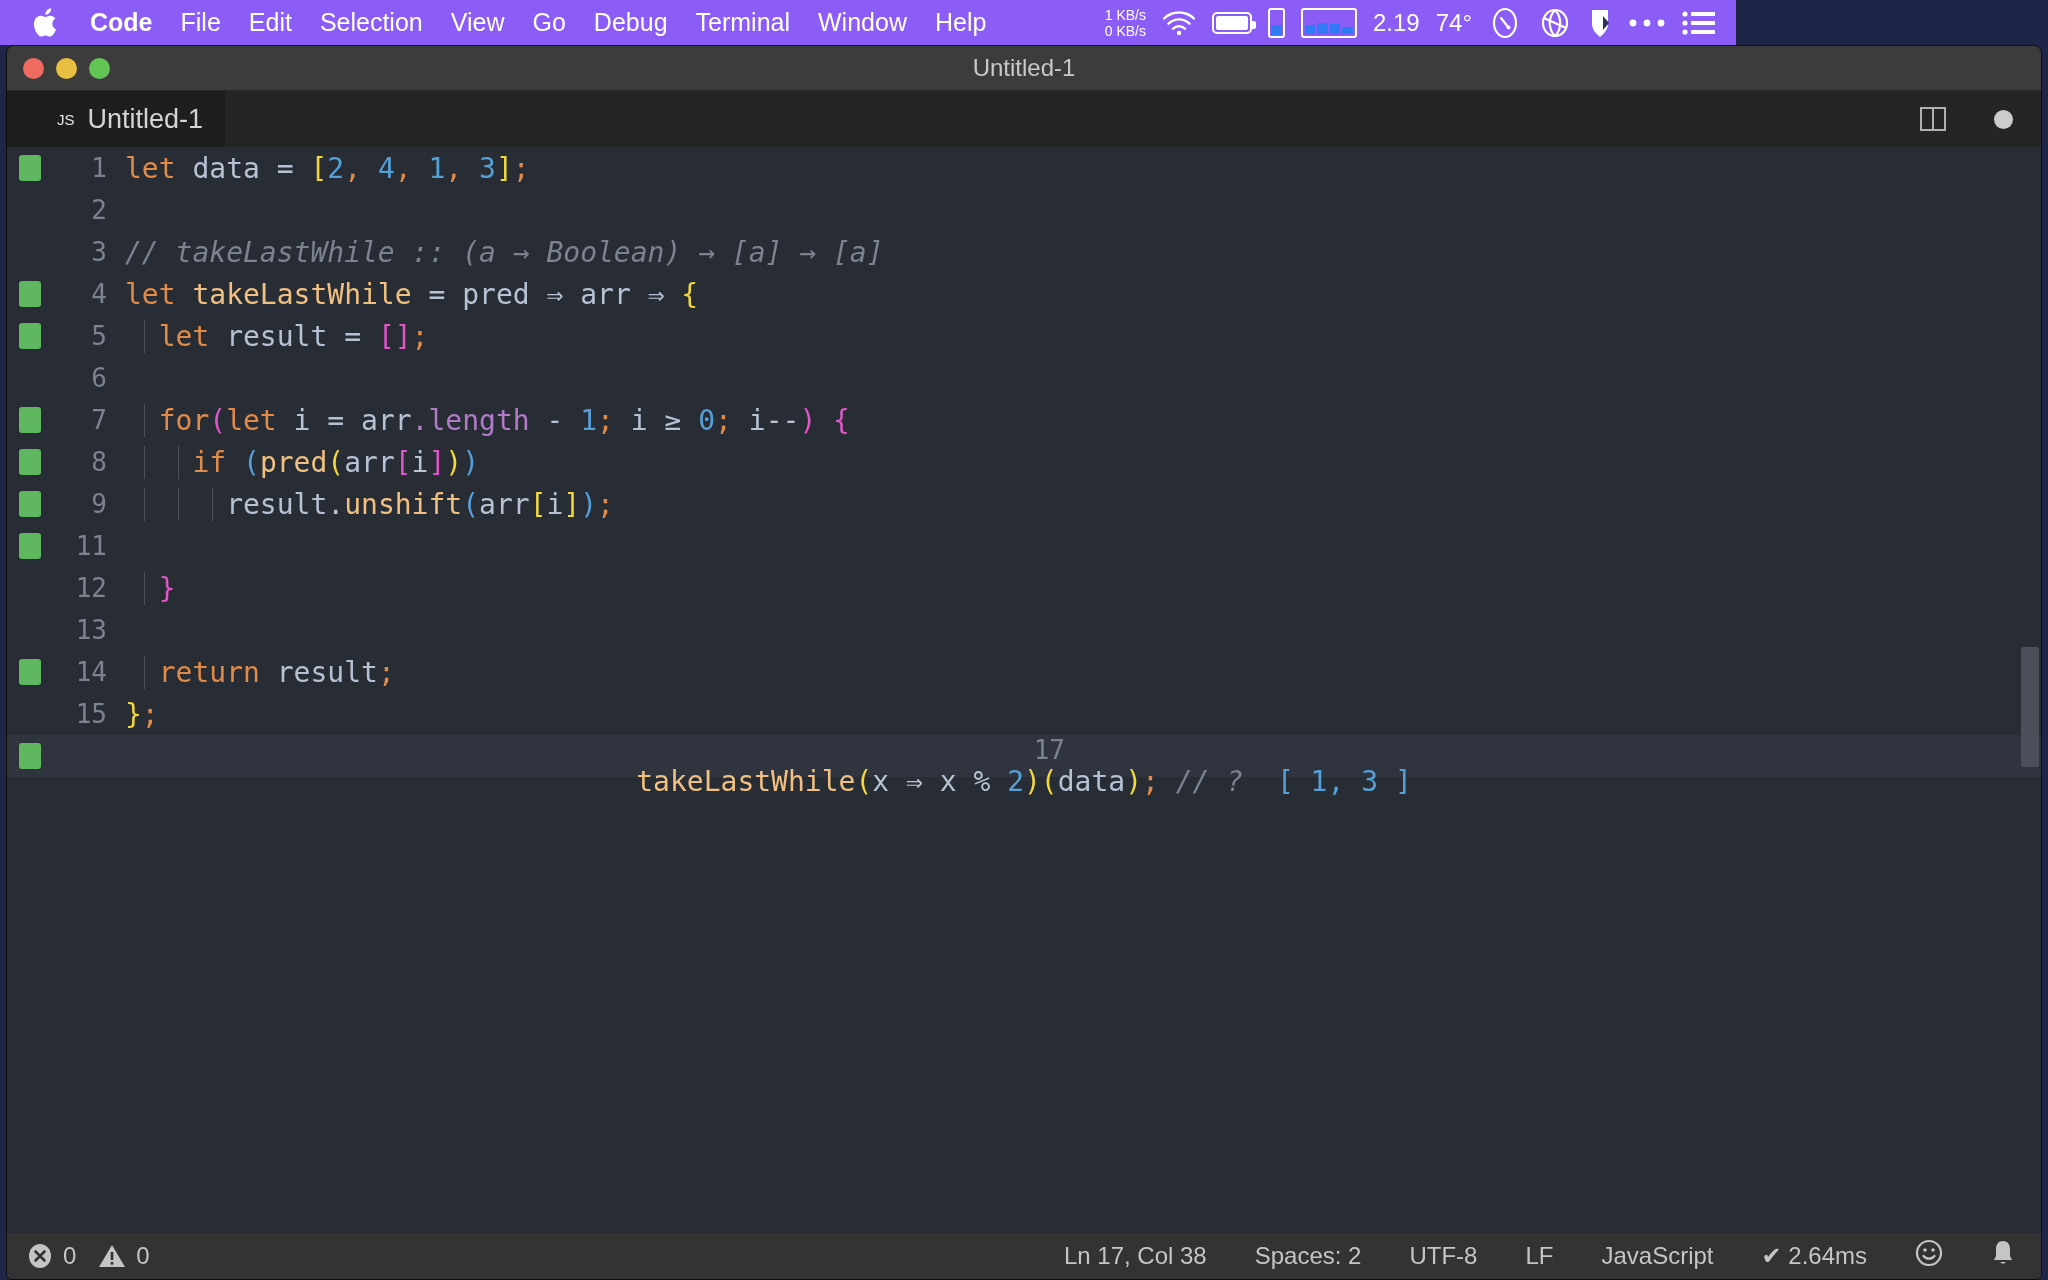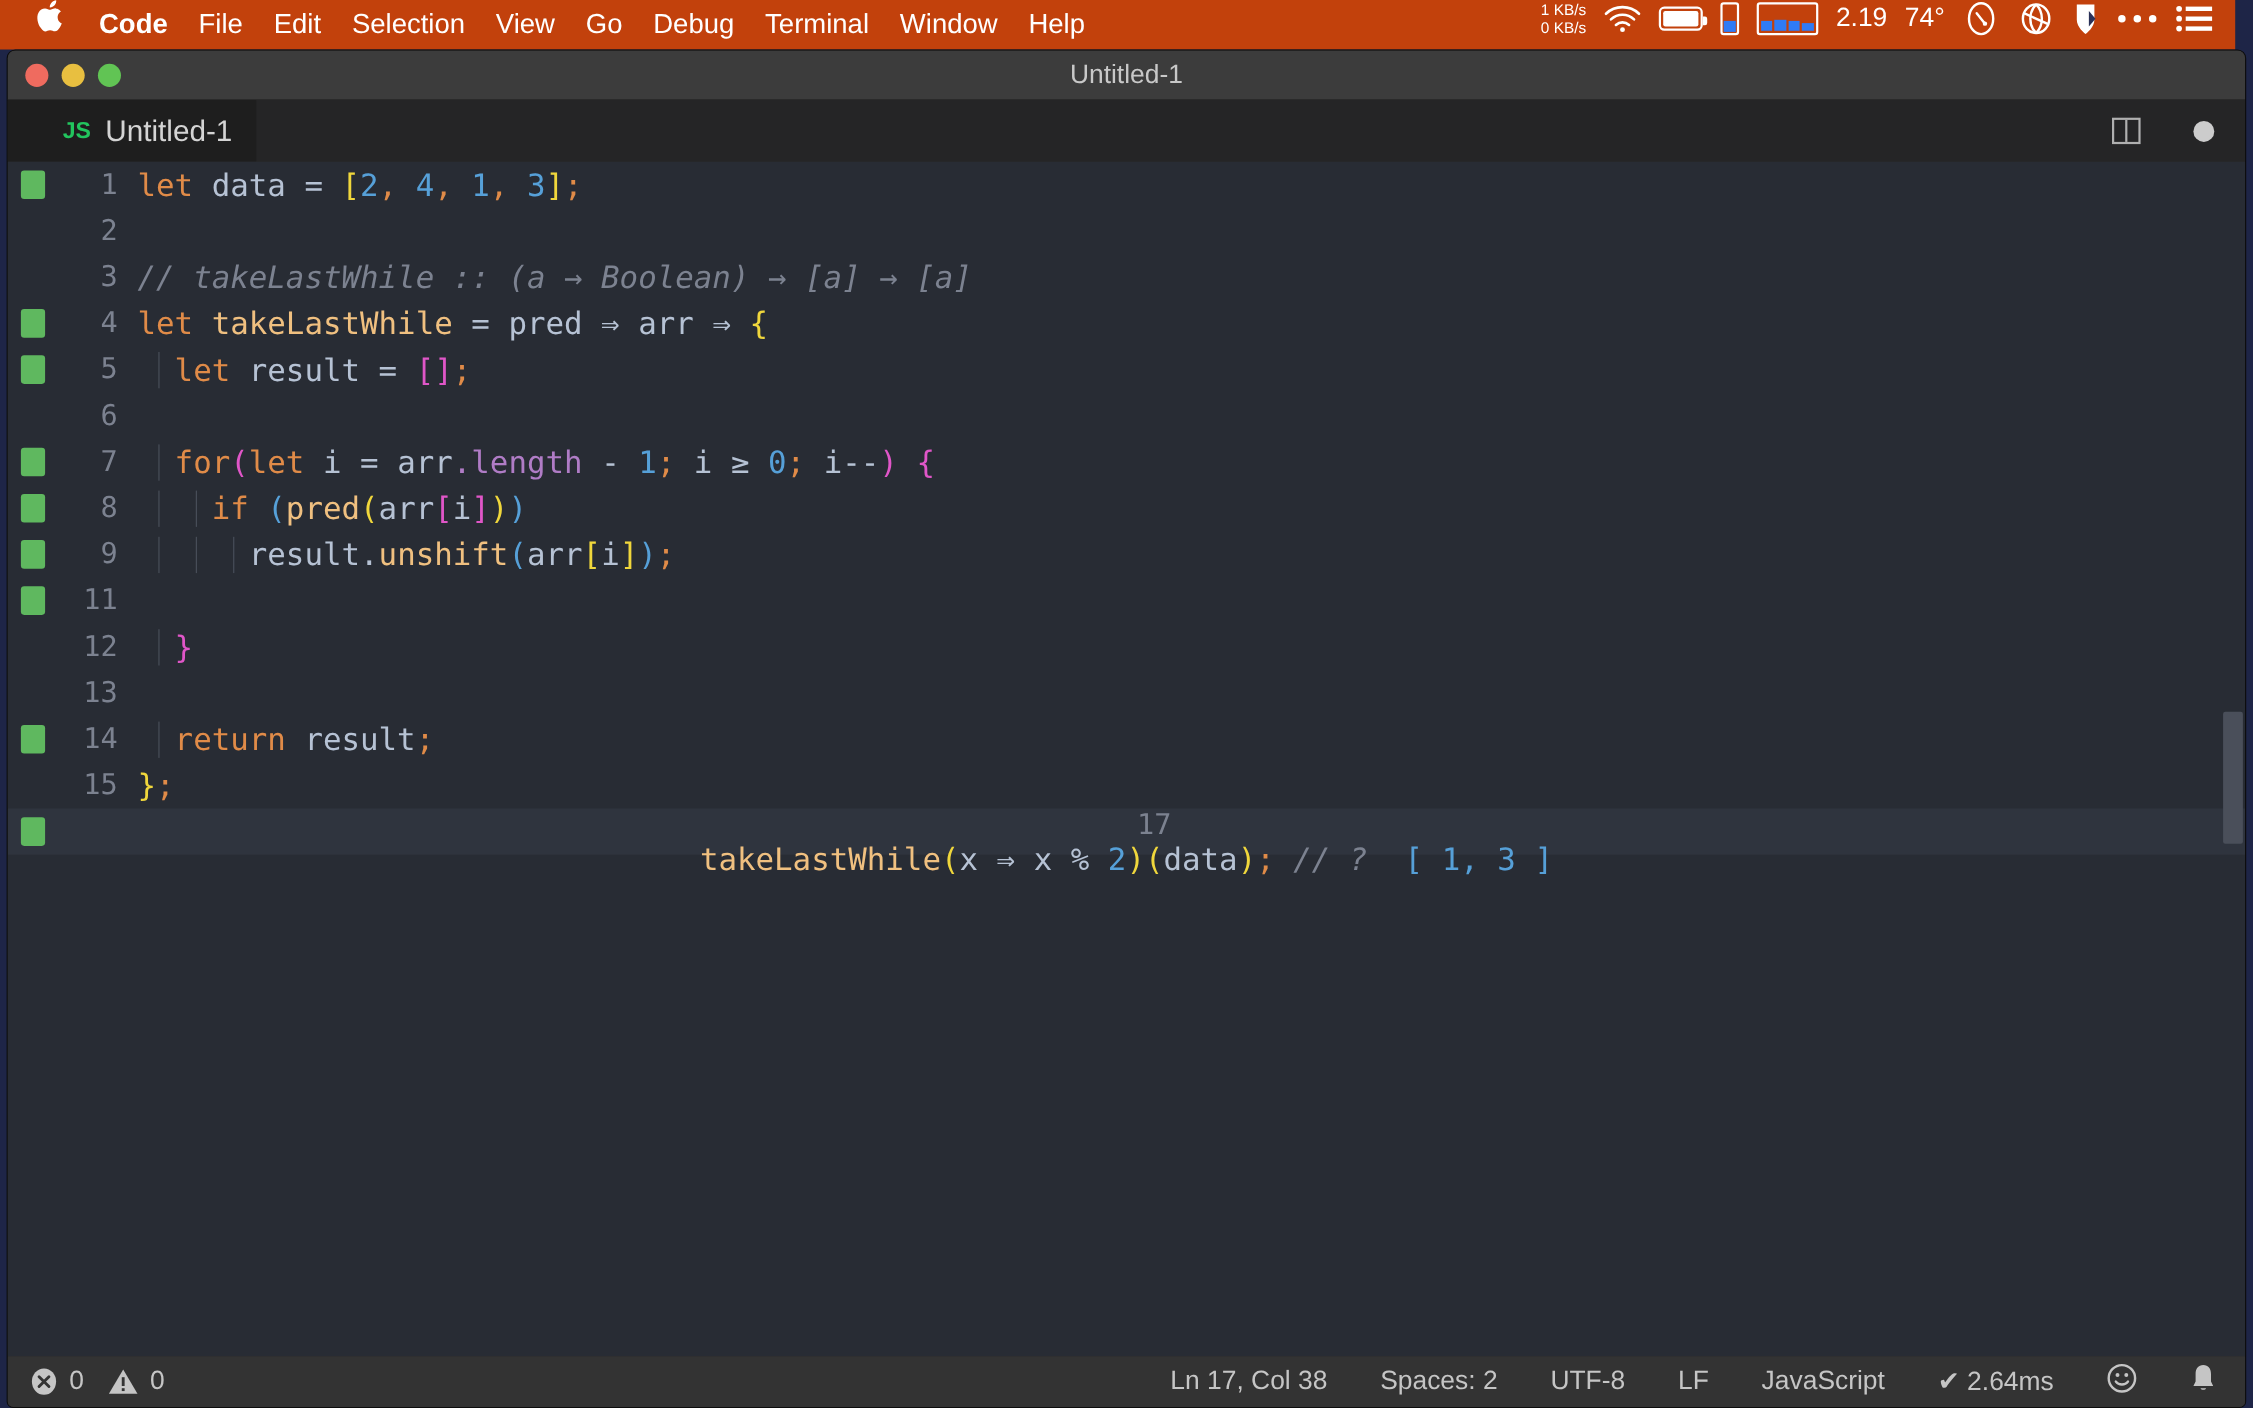--- a/index.html
+++ b/index.html
@@ -13,9 +13,9 @@
   
   #menubar {
     position: absolute; top: 0; left: 0;
-    width: 2032px; height: 45px;
-    background: #c2410c;
-    display: flex; align-items: flex-start;
+    width: 1736px; height: 45px;
+    background: #8b5cf6;
+    display: flex; align-items: center;
     color: #ffffff;
   }
   #menubar .apple-logo {

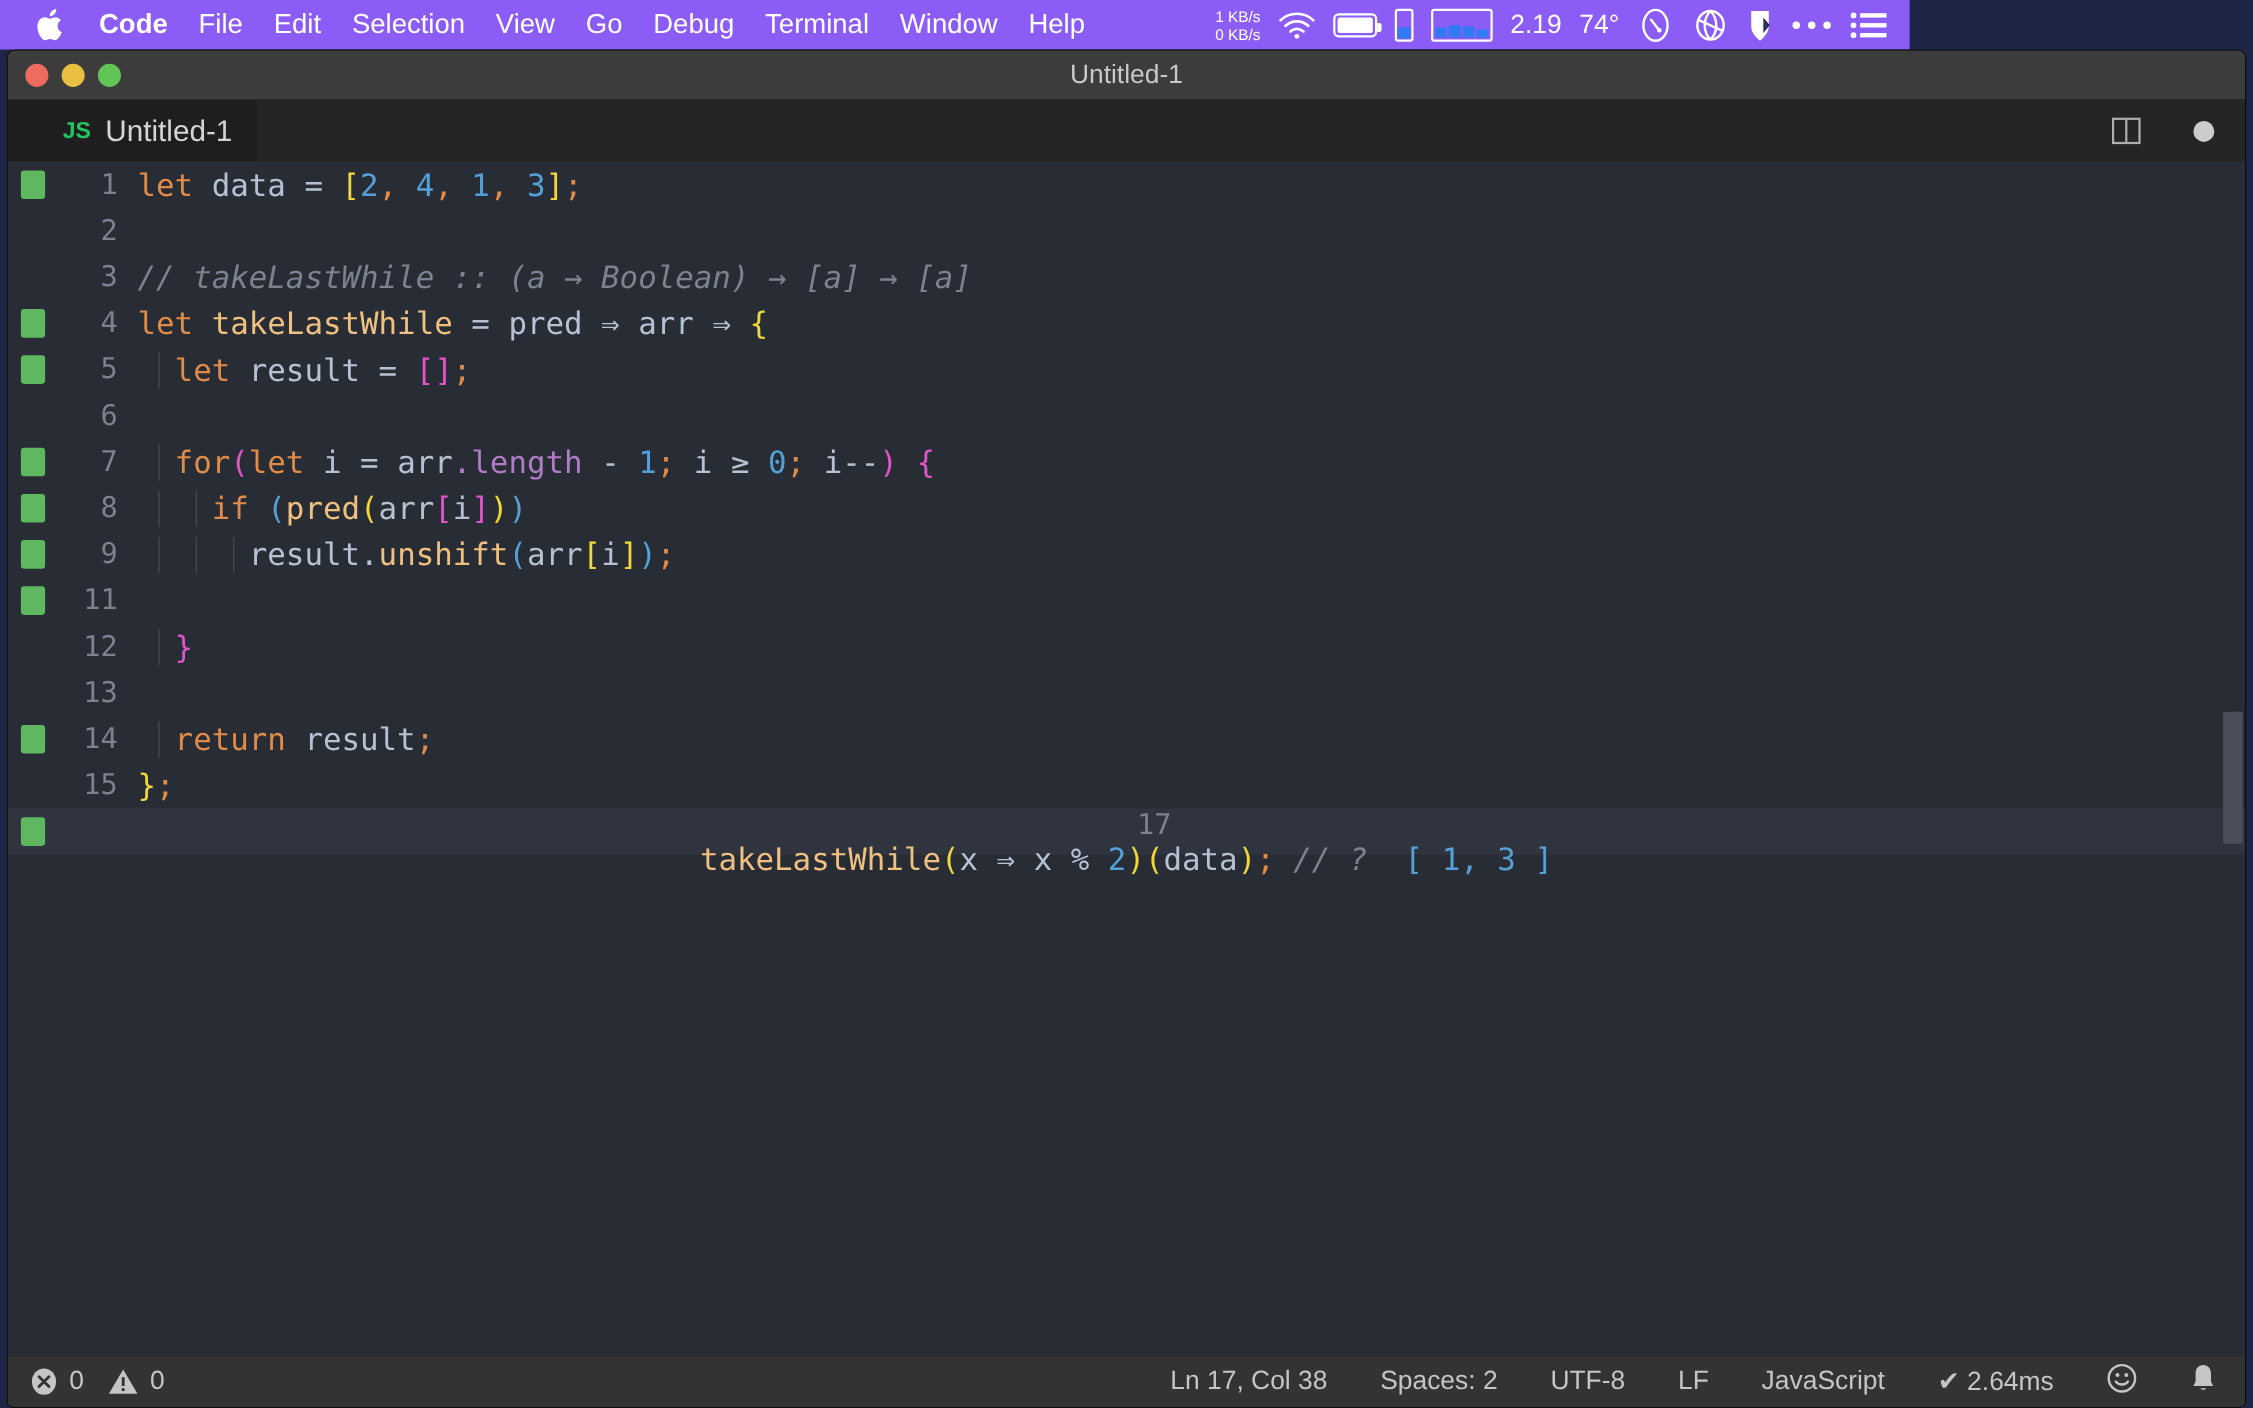--- a/index.html
+++ b/index.html
@@ -112,7 +112,7 @@
     padding: 0 22px 0 50px; background: #1e1e1e;
     gap: 13px;
   }
-  .js-badge { color: #22c55e; font-size: 21px; font-weight: bold; }
+  .js-badge { color: #e5e5e5; font-size: 15px; font-weight: normal; }
   .tab-label { color: #d4d4d4; font-size: 27px; }
   #tab-actions {
     margin-left: auto; display:flex; align-items:center; gap: 48px;

